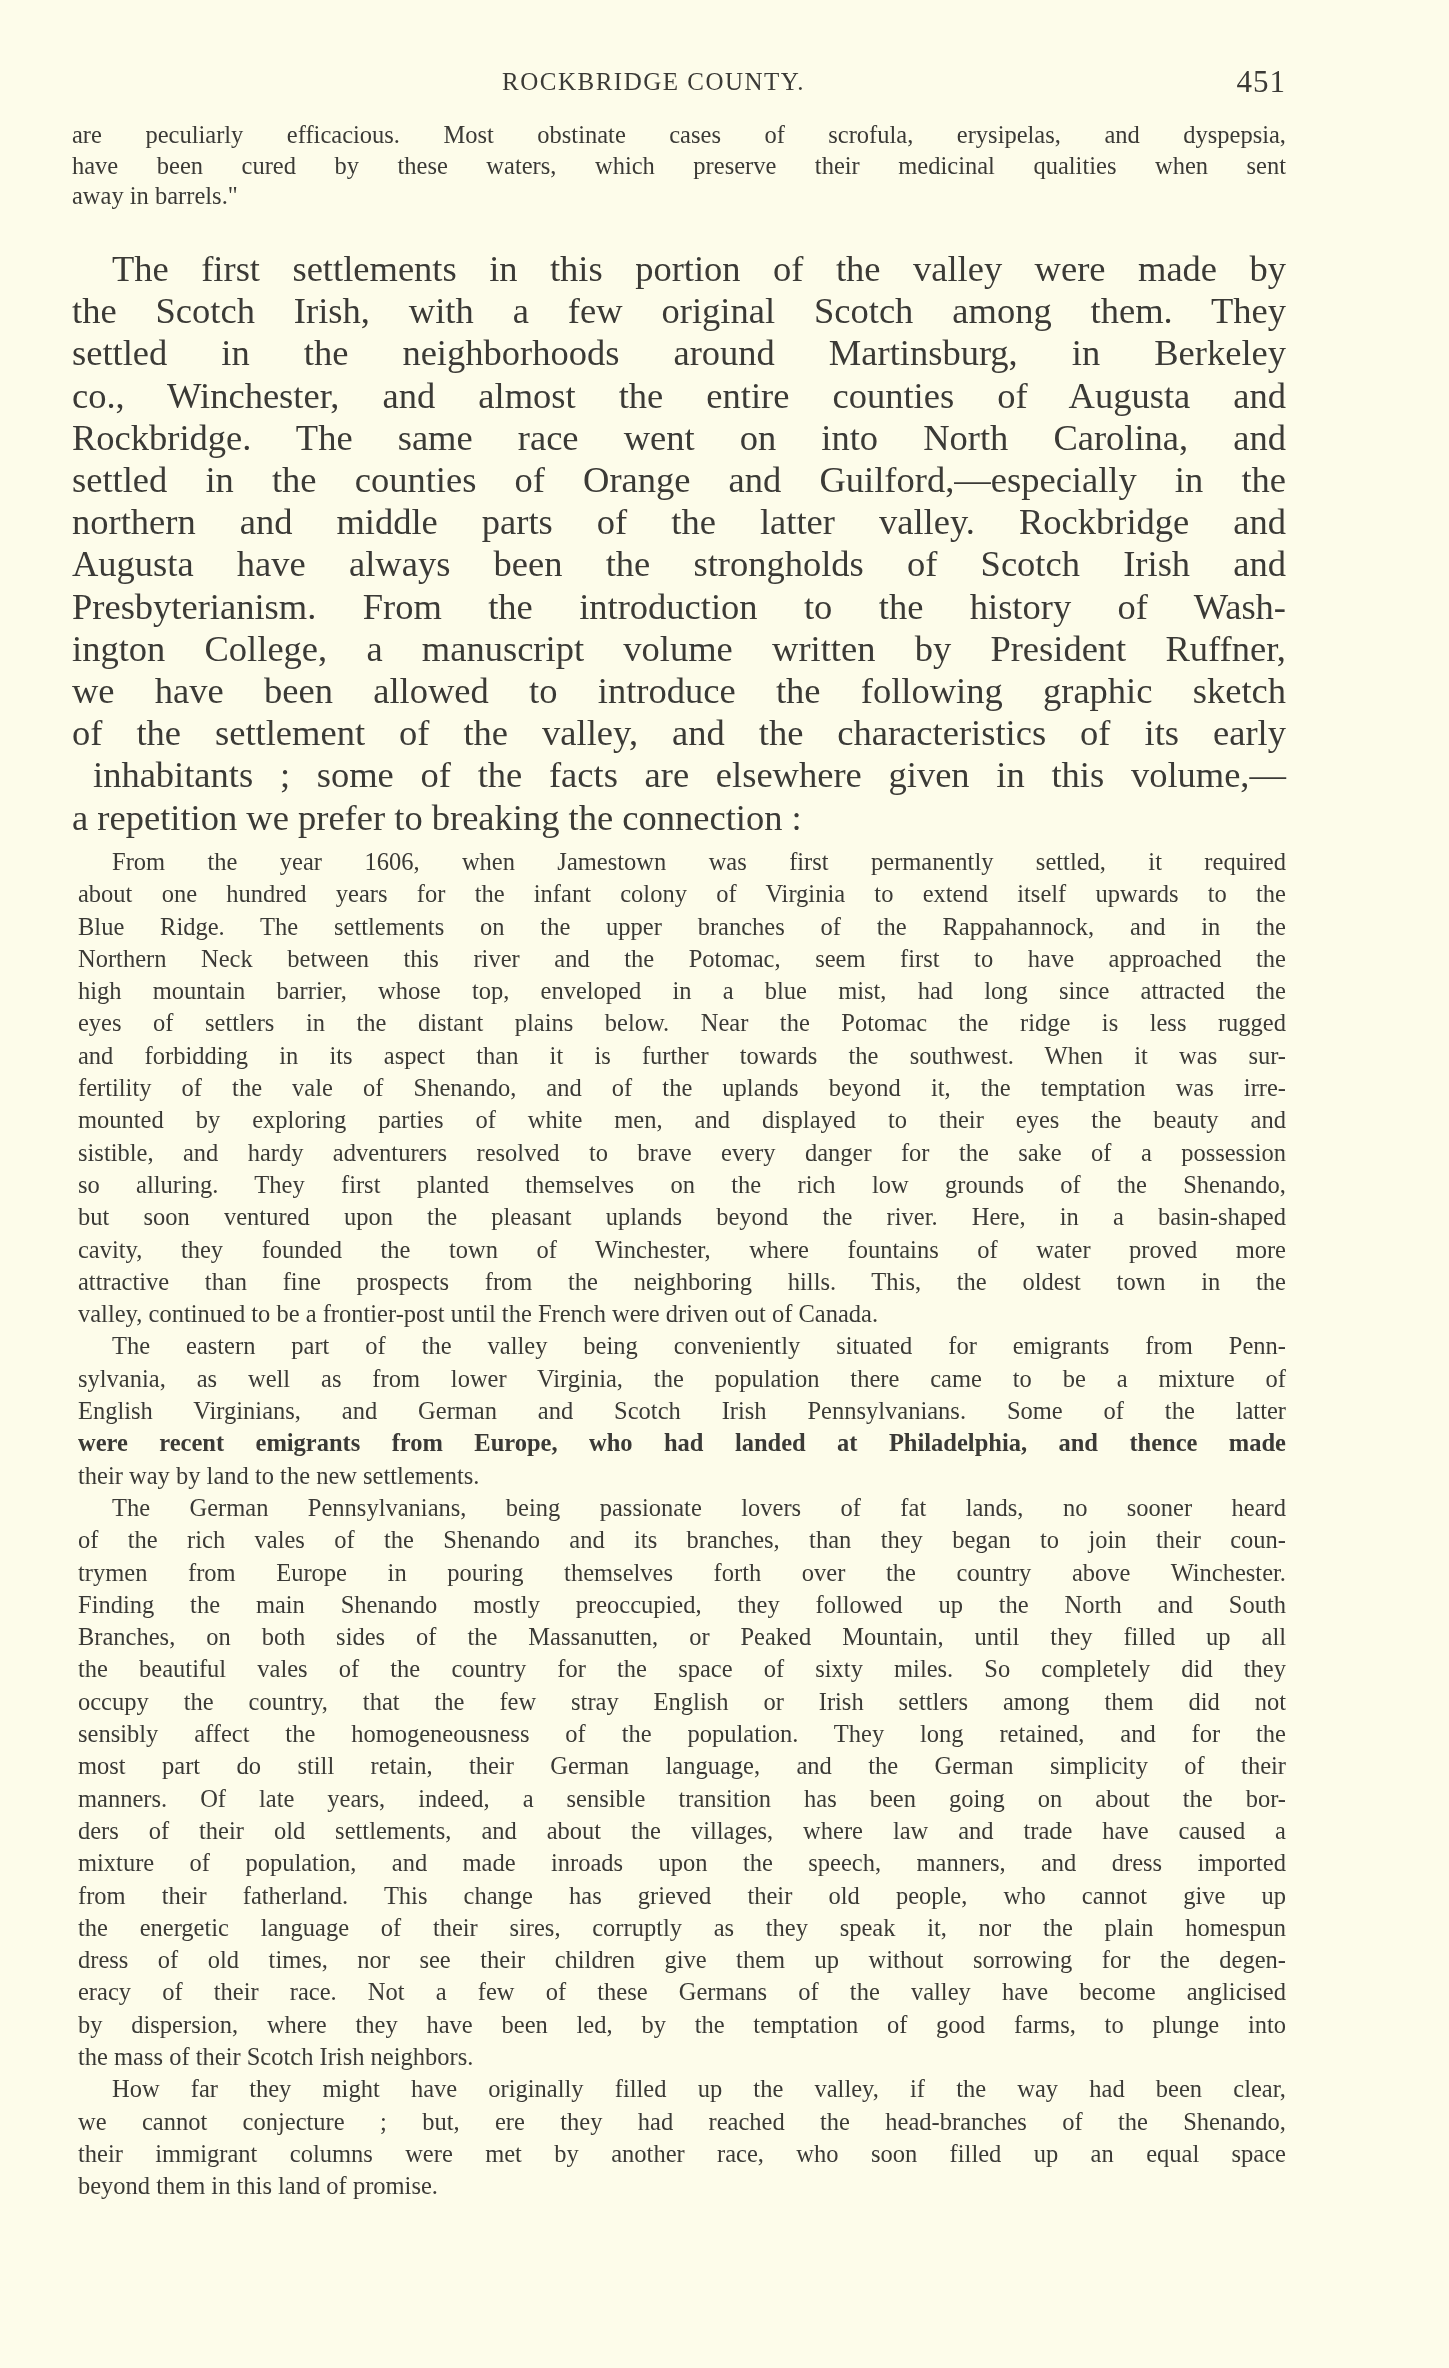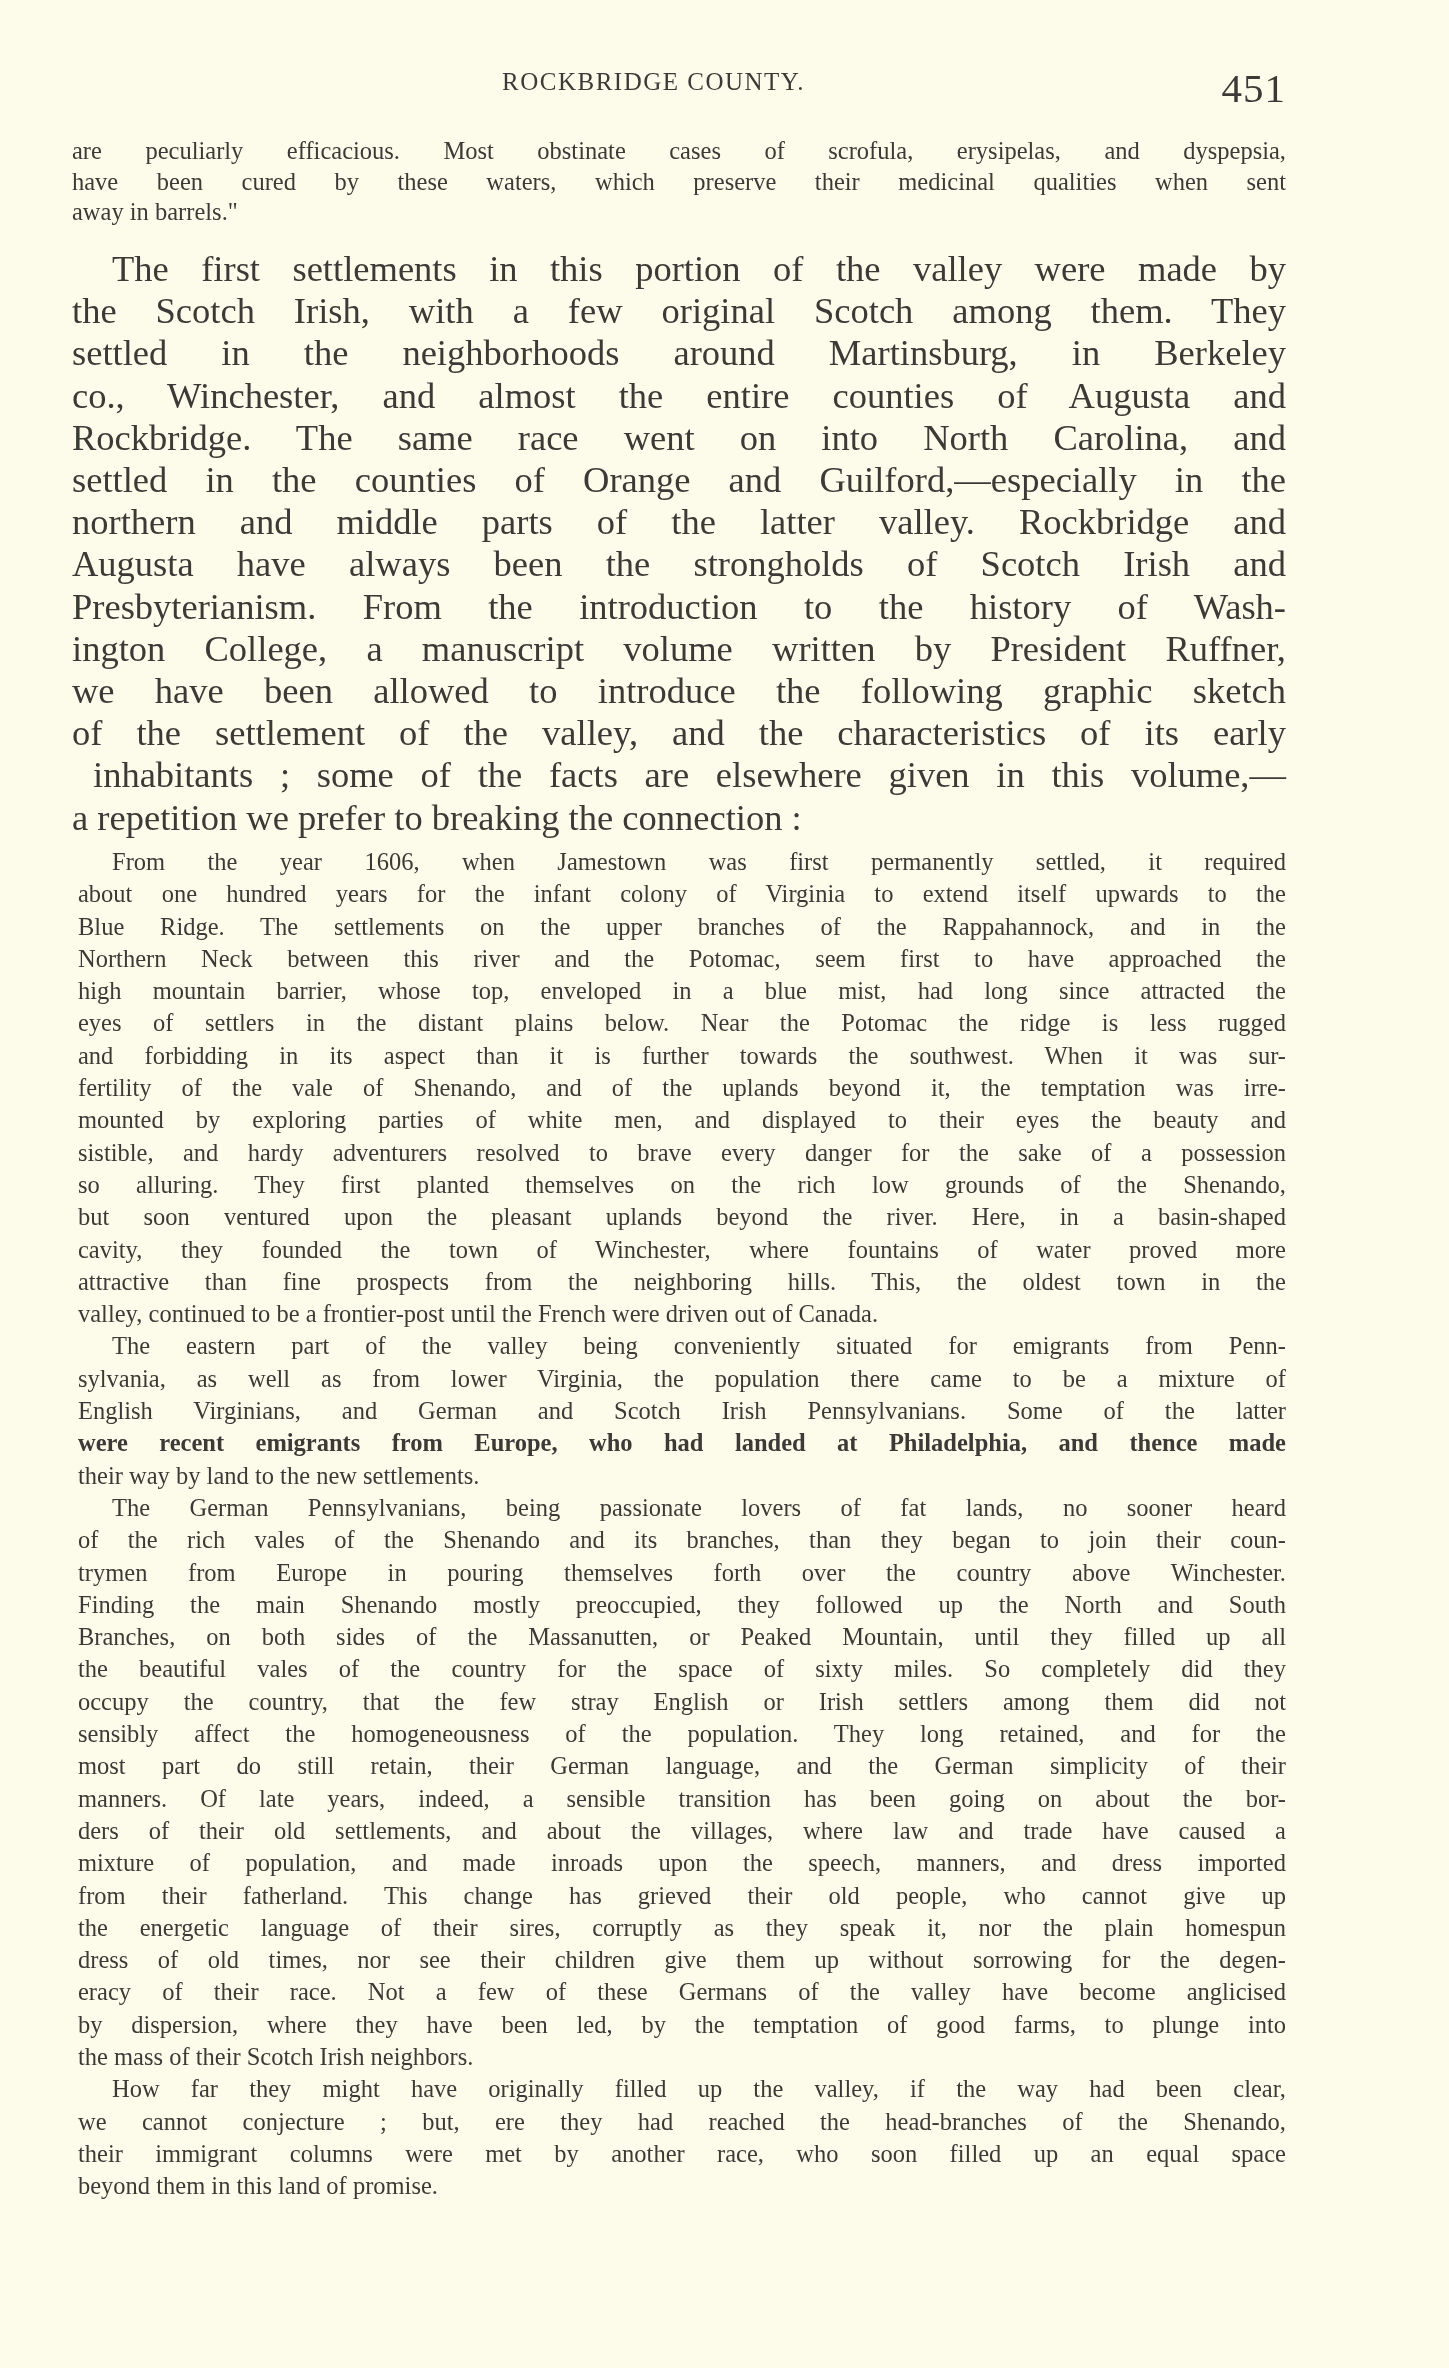--- a/index.html
+++ b/index.html
@@ -41,7 +41,7 @@
     position: absolute;
     right: 0;
     top: 0;
-    font-size: 41px;
+    font-size: 31px;
     letter-spacing: 1px;
   }
   .cont {

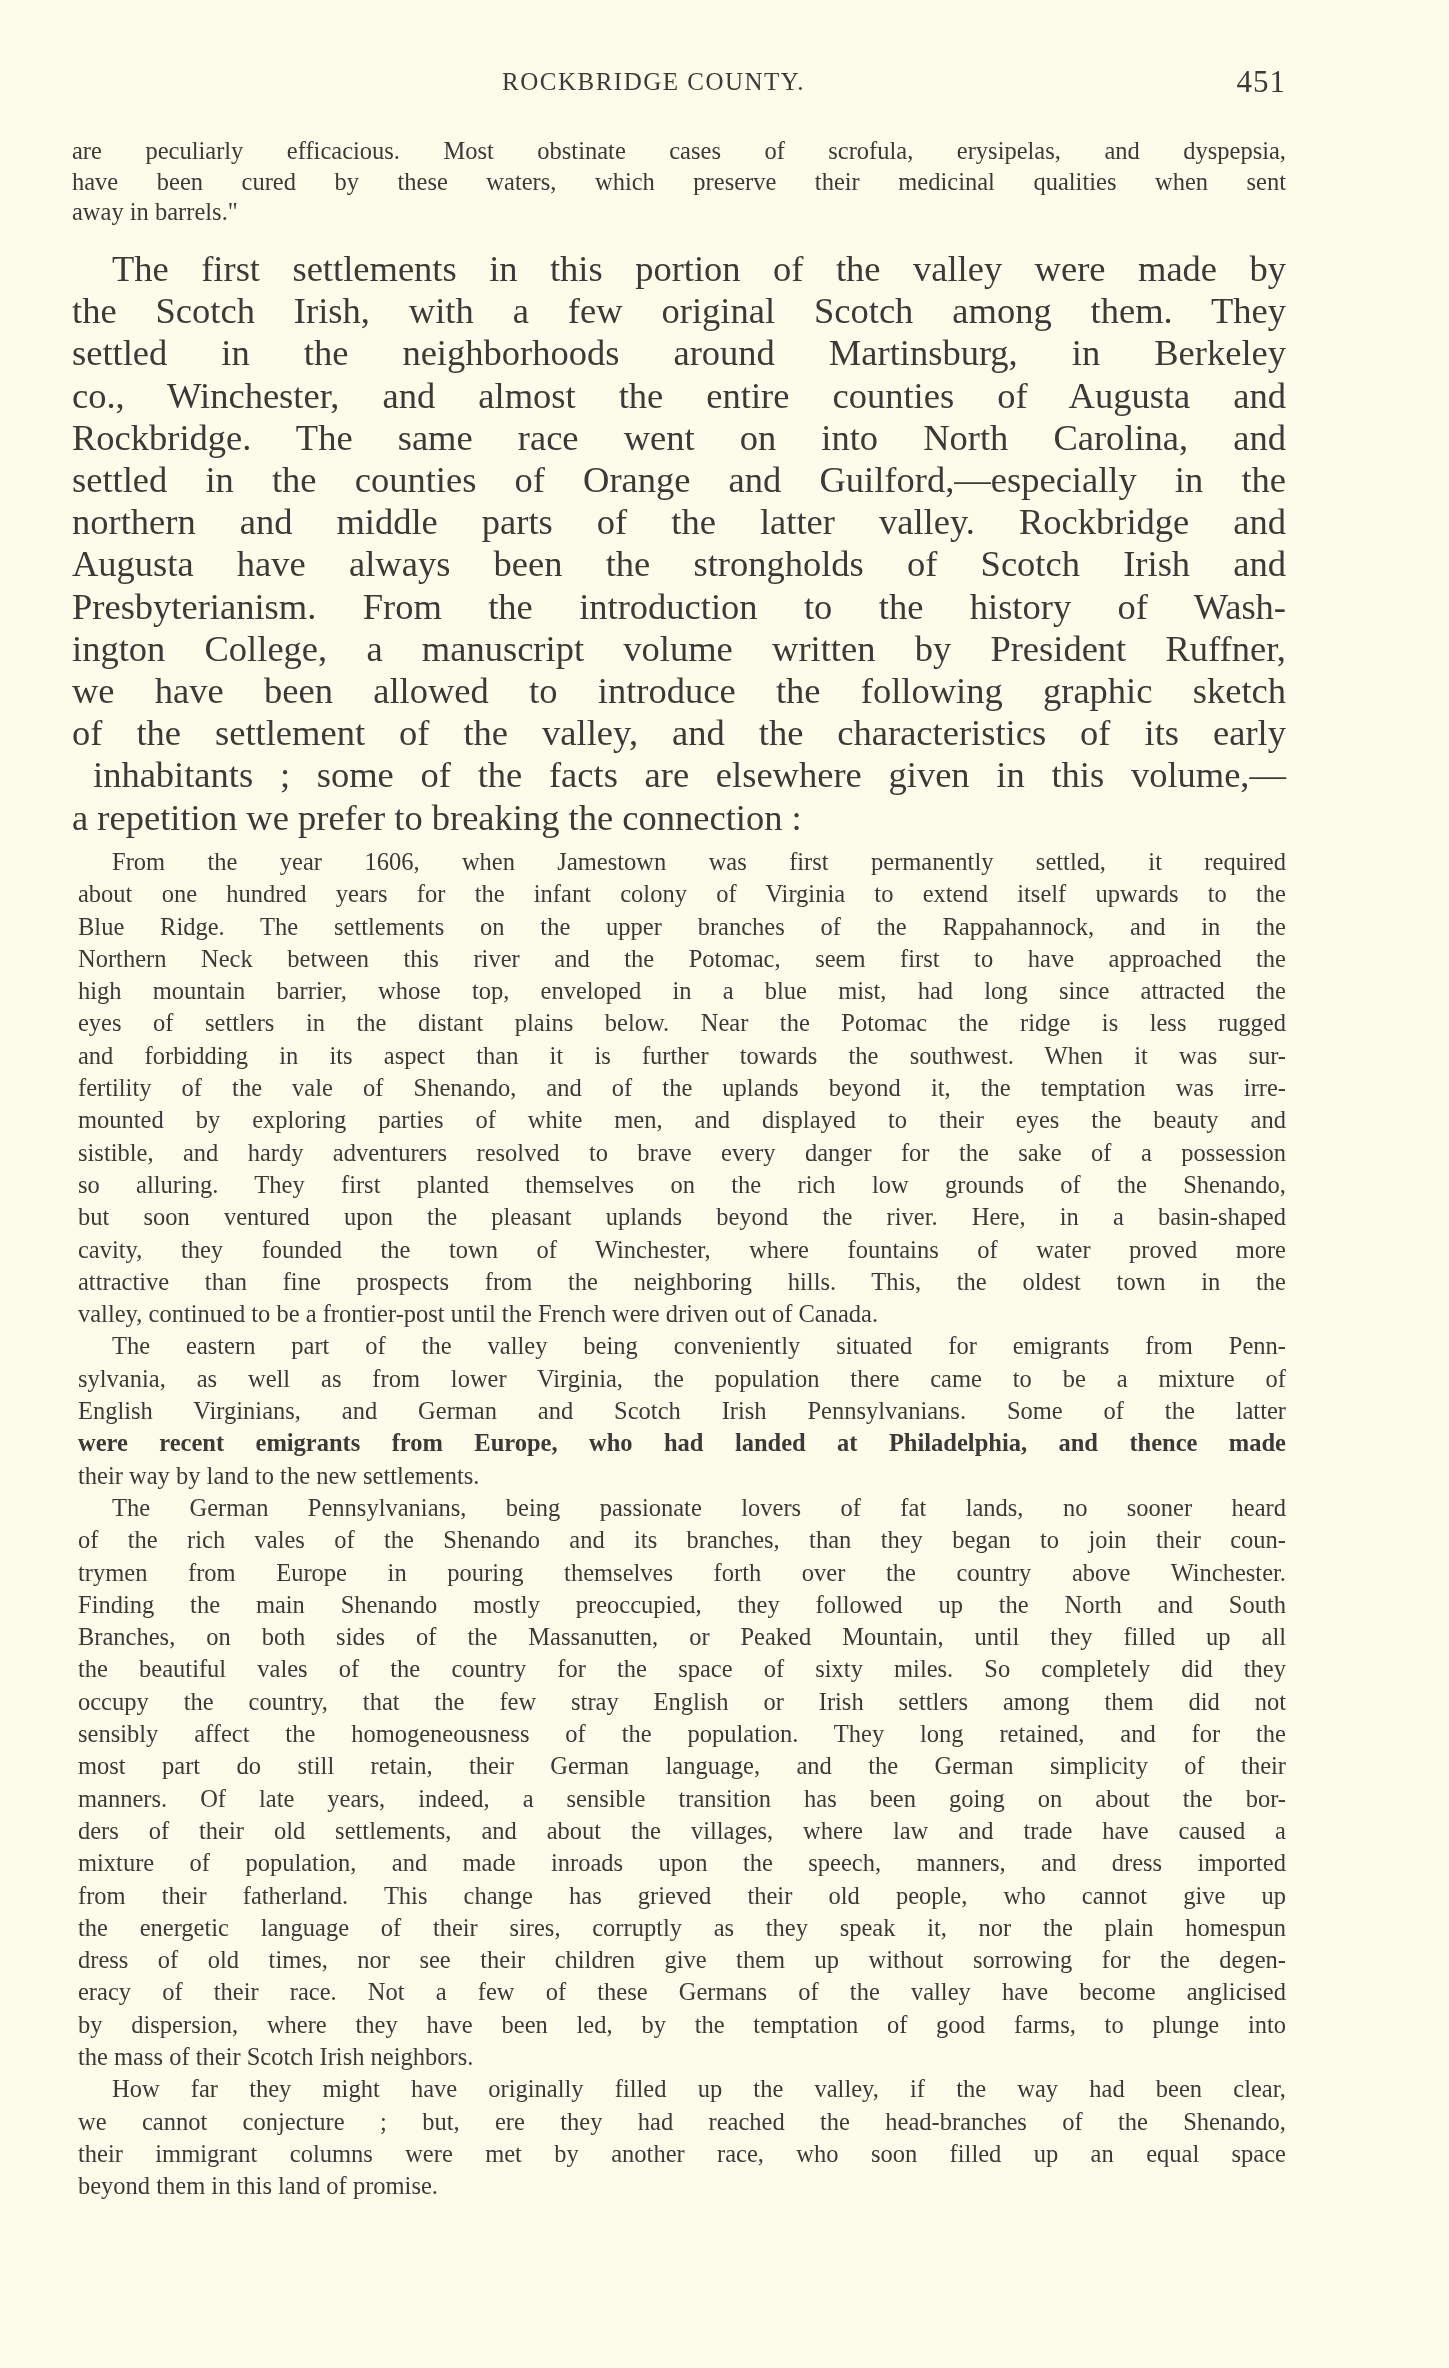--- a/index.html
+++ b/index.html
@@ -46,7 +46,7 @@
   }
   .cont {
     position: absolute;
-    top: 136px;
+    top: 120px;
     left: 0;
     width: 1214px;
     font-size: 24.5px;

